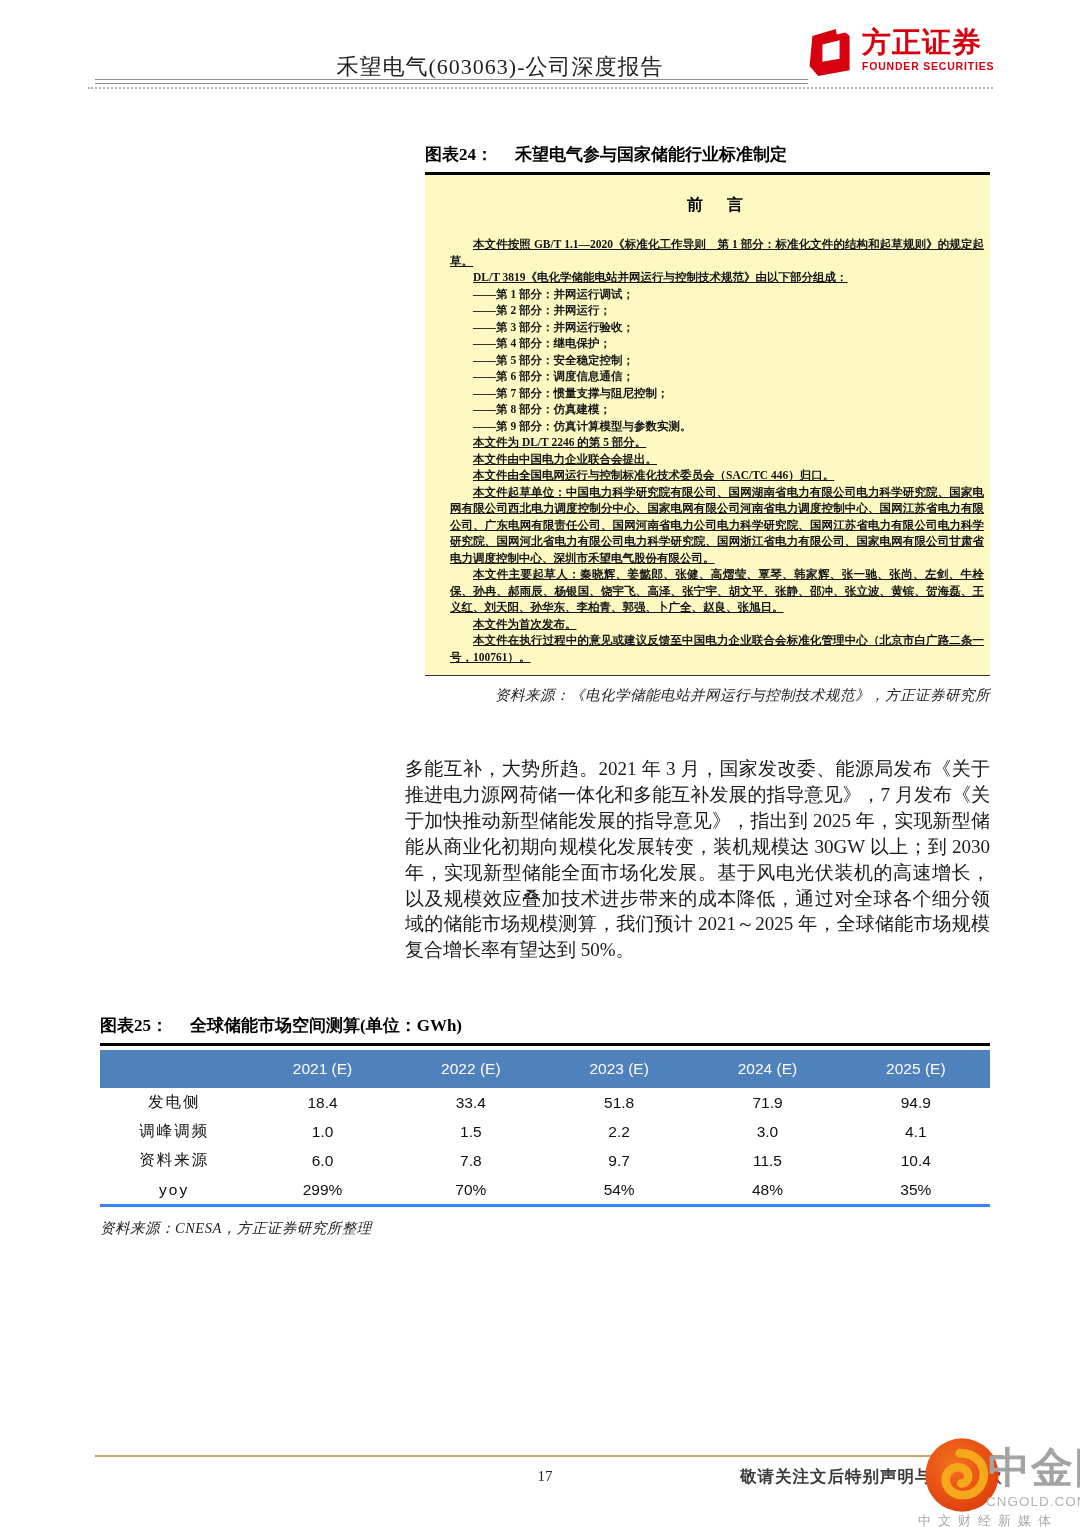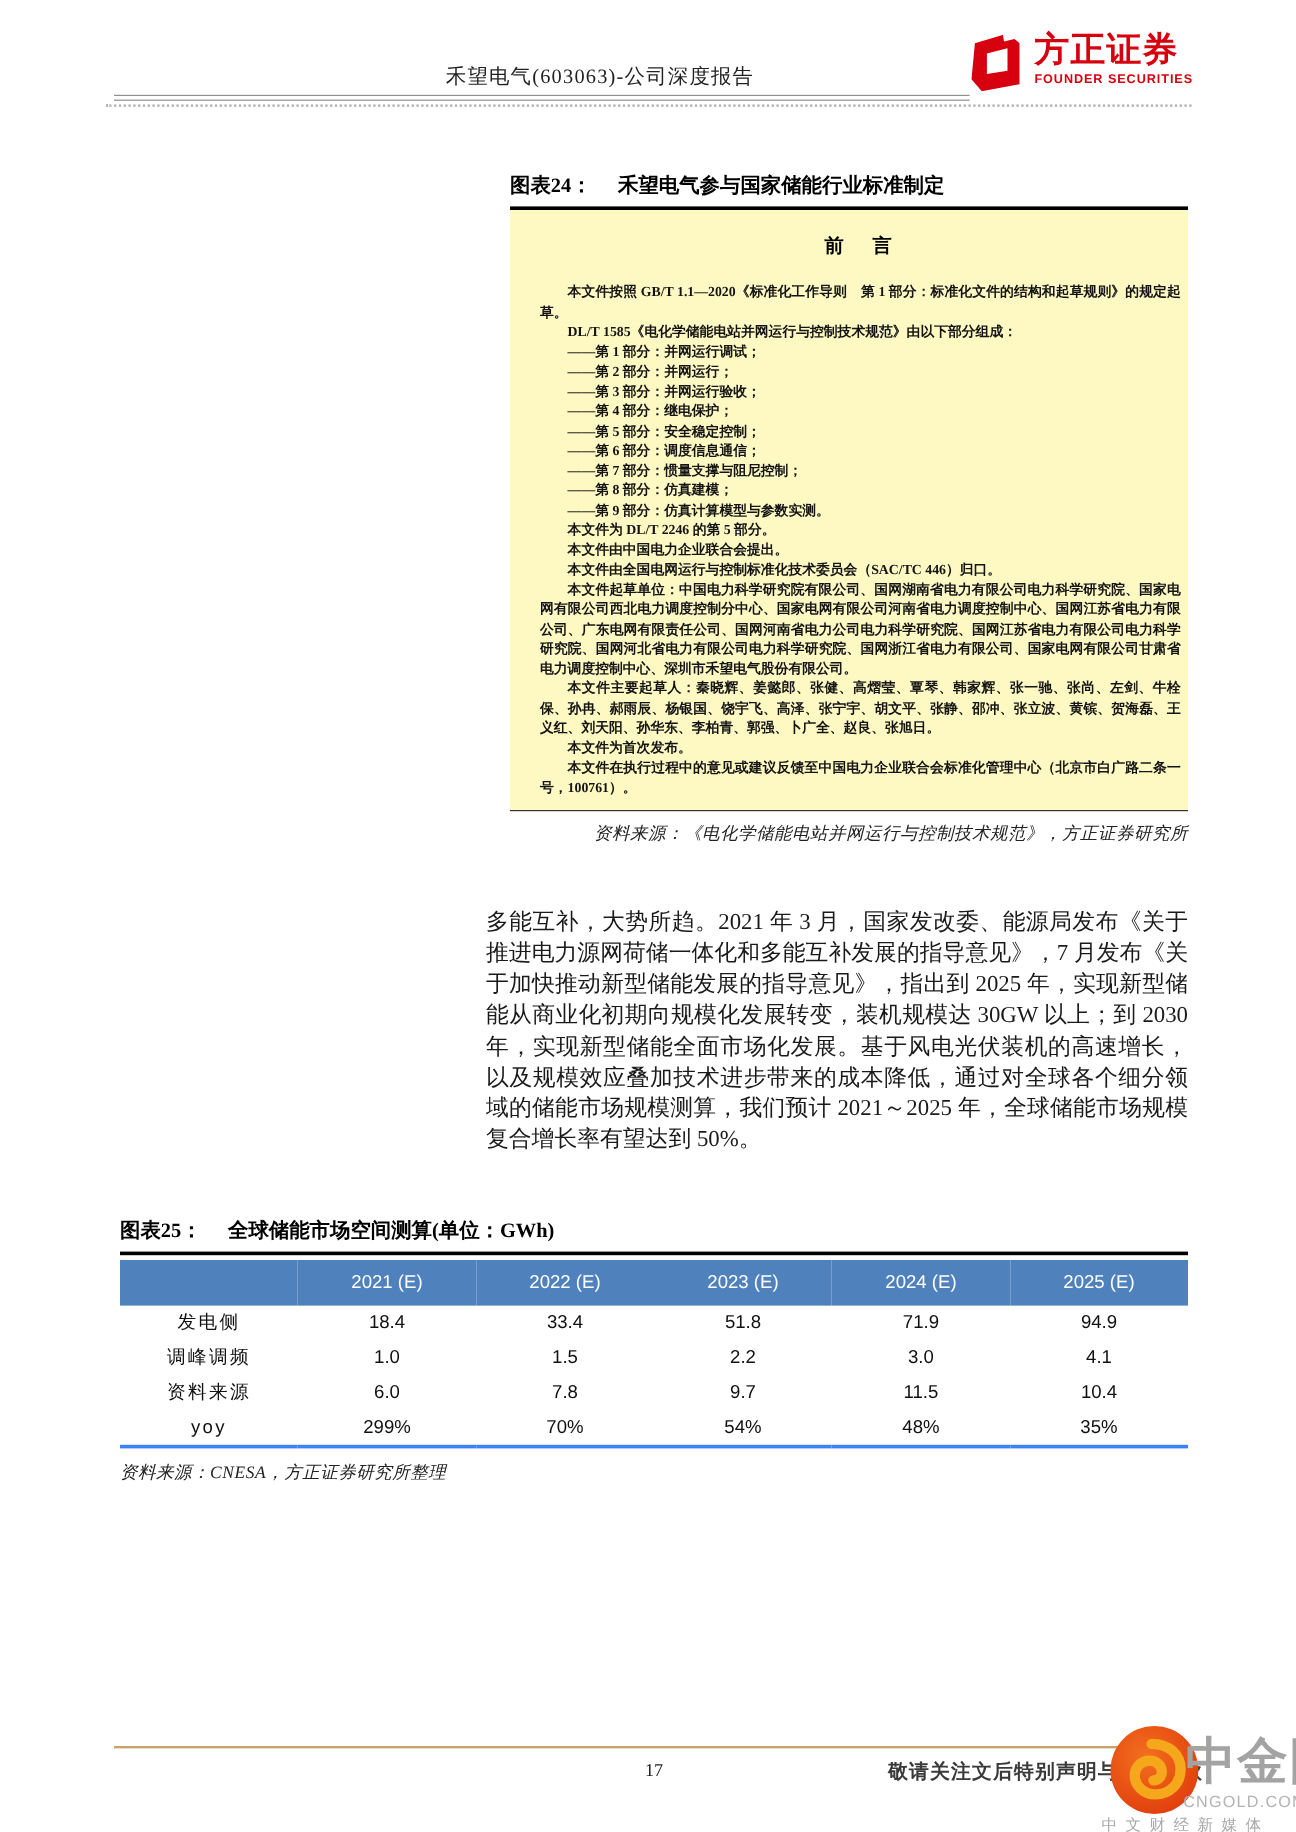--- a/index.html
+++ b/index.html
@@ -8,7 +8,7 @@
 
   
   .report-title{position:absolute;top:52px;left:0;width:1000px;text-align:center;
-    font-size:17px;color:#222;letter-spacing:1px;}
+    font-size:22px;color:#222;letter-spacing:1px;}
   .brand{position:absolute;top:26px;left:808px;width:190px;display:flex;align-items:flex-start;}
   .brand-icon{width:46px;height:50px;margin-right:8px;}
   .brand-text{display:flex;flex-direction:column;}

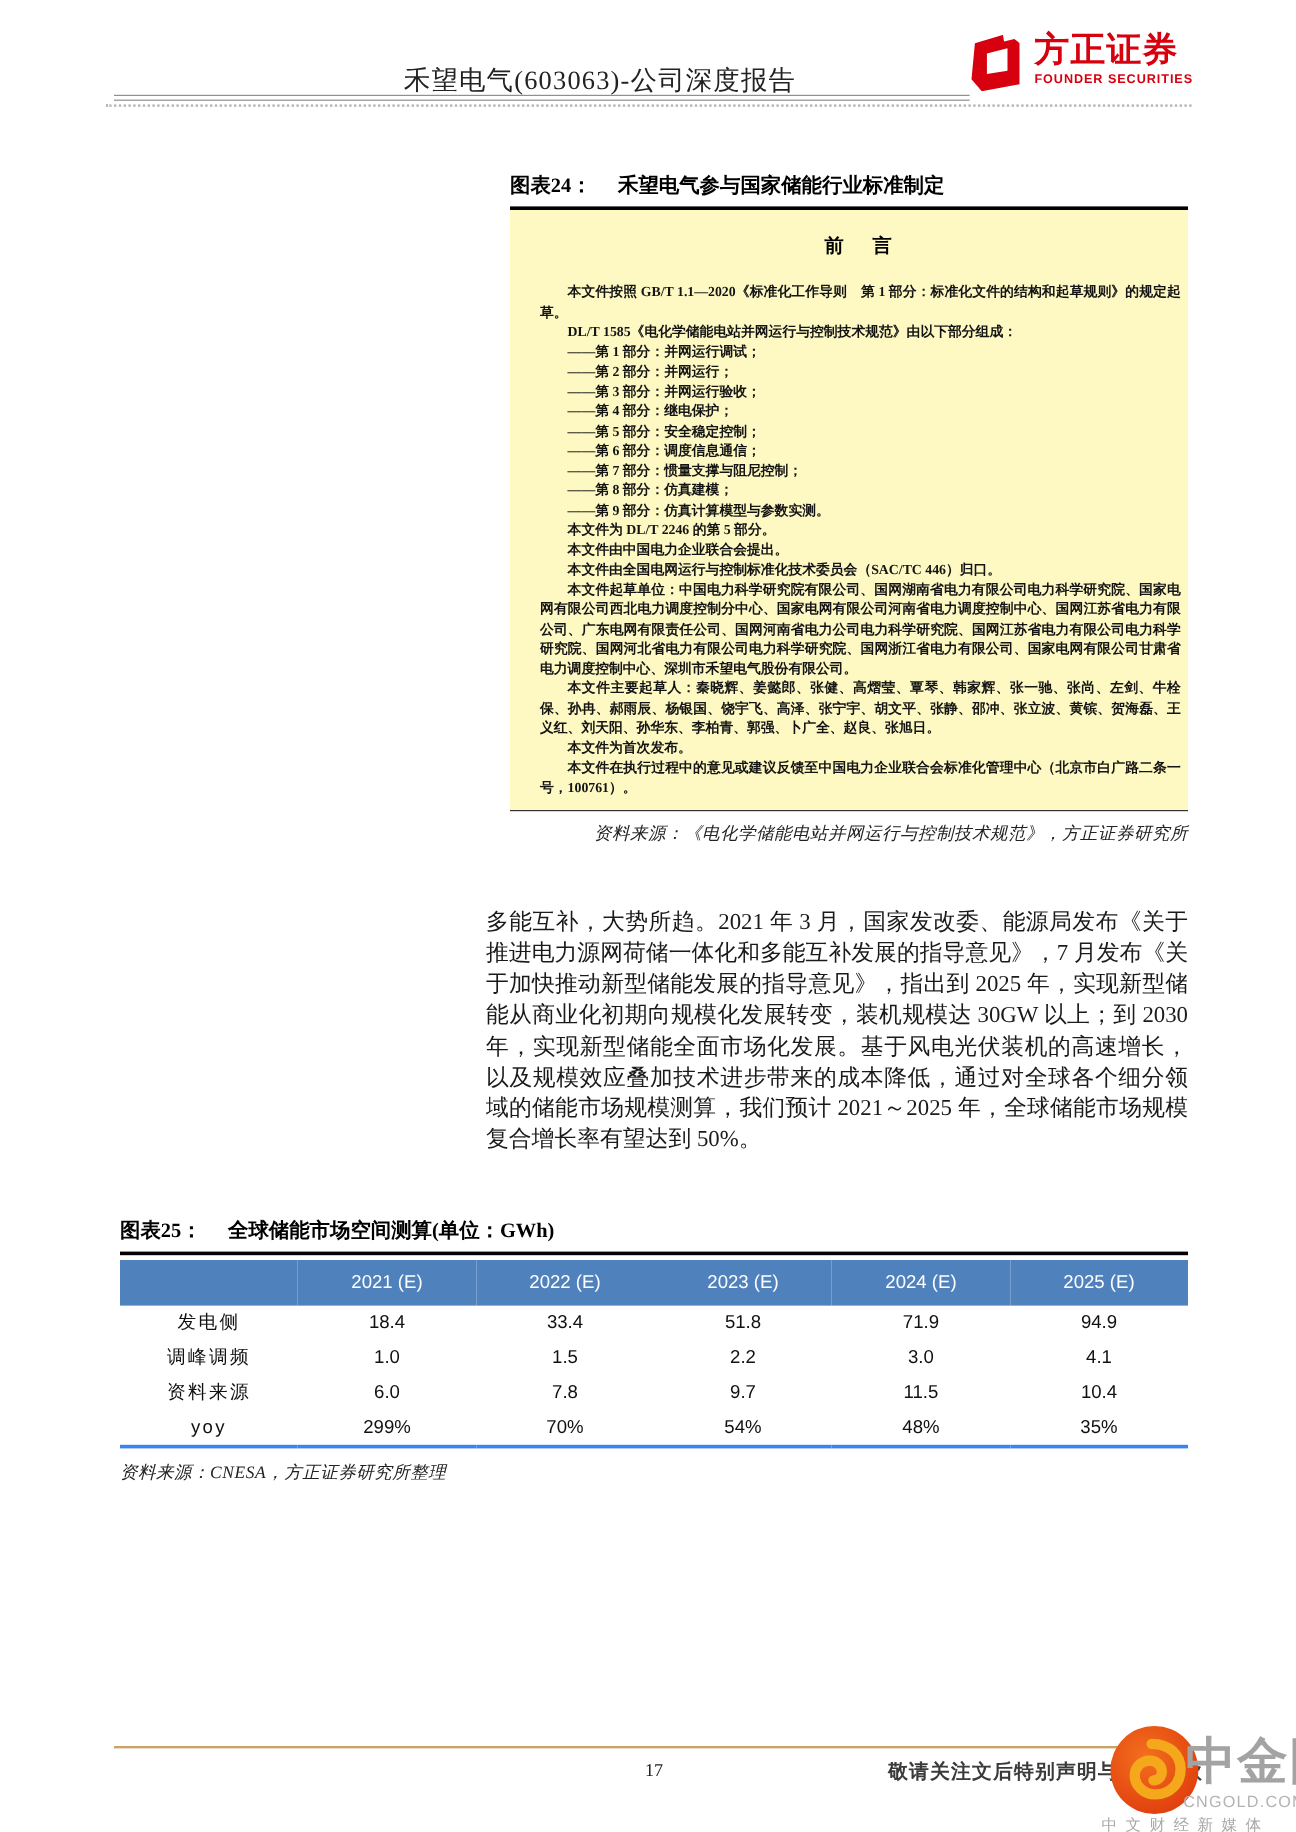--- a/index.html
+++ b/index.html
@@ -35,7 +35,7 @@
     margin:6px 0 20px 0;color:#000;}
   .doc-p{margin:0;font-size:11.5px;font-weight:bold;line-height:16.5px;color:#141414;
     text-align:justify;}
-  .doc-p.indent{text-indent:2em;}
+  .doc-p.indent{text-indent:2em;text-decoration:underline;}
   .doc-p.dash{margin-left:2em;}
   .fig24 .source{margin-top:6px;text-align:right;}
 

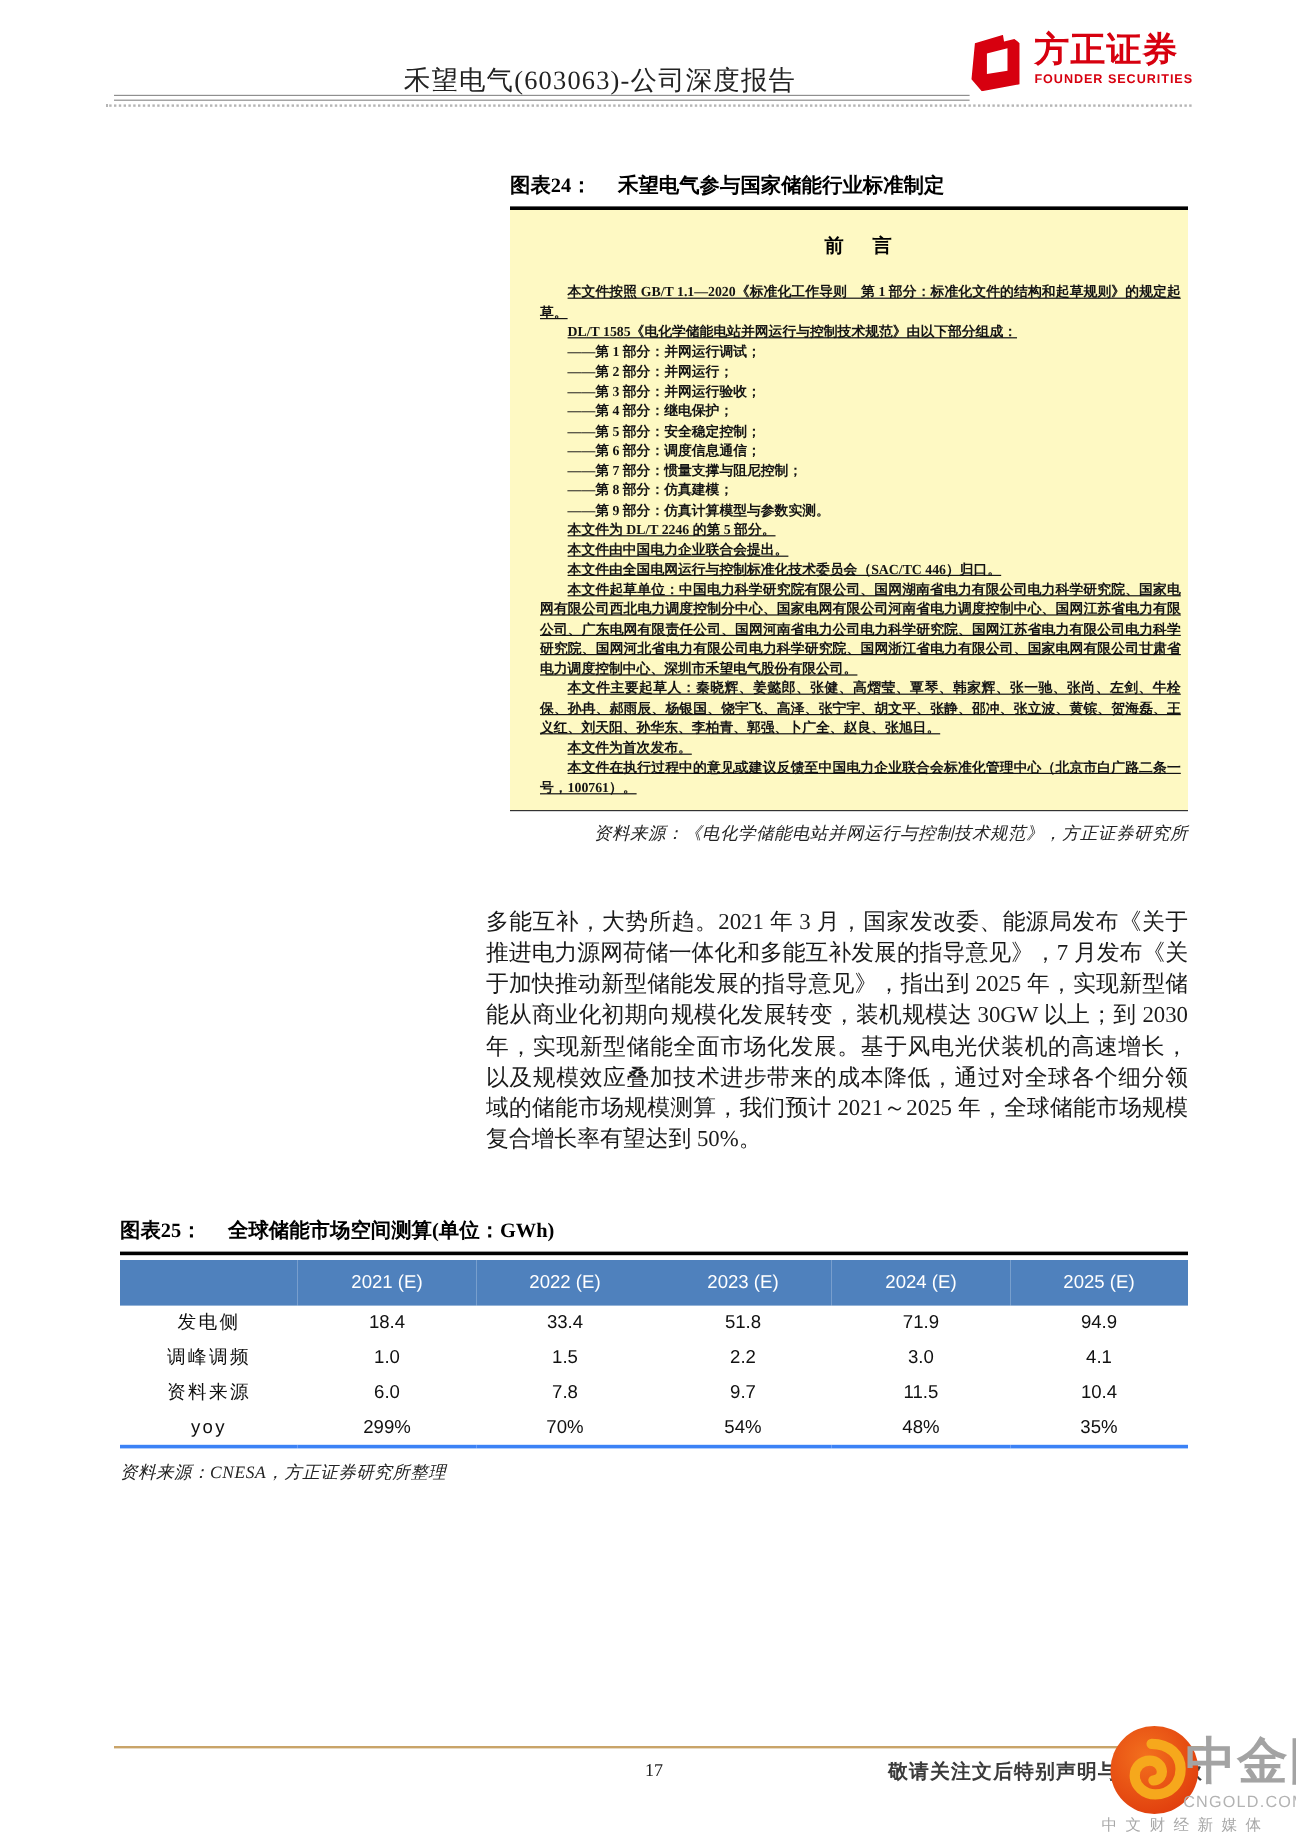--- a/index.html
+++ b/index.html
@@ -105,7 +105,7 @@
       <div class="doc-heading">前　言</div>
       <div id="doc-body">
           <p class="doc-p indent">本文件按照 GB/T 1.1—2020《标准化工作导则　第 1 部分：标准化文件的结构和起草规则》的规定起草。</p>
-          <p class="doc-p indent">DL/T 1585《电化学储能电站并网运行与控制技术规范》由以下部分组成：</p>
+          <p class="doc-p indent">DL/T 3819《电化学储能电站并网运行与控制技术规范》由以下部分组成：</p>
           <p class="doc-p dash">——第 1 部分：并网运行调试；</p>
           <p class="doc-p dash">——第 2 部分：并网运行；</p>
           <p class="doc-p dash">——第 3 部分：并网运行验收；</p>

